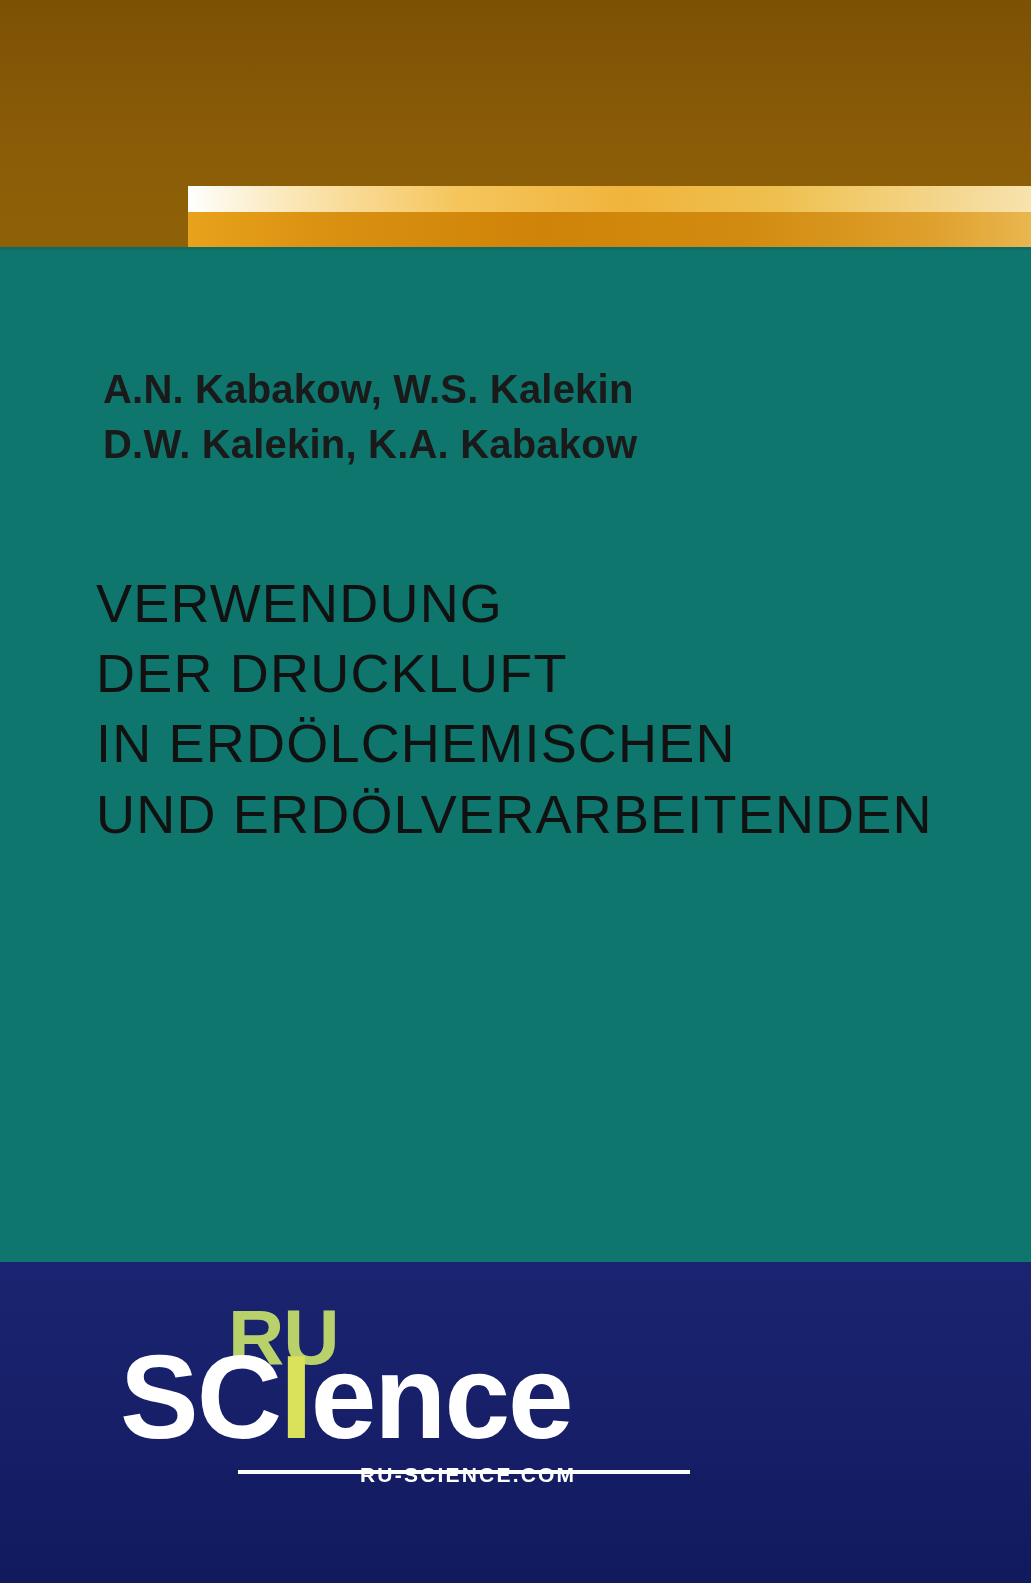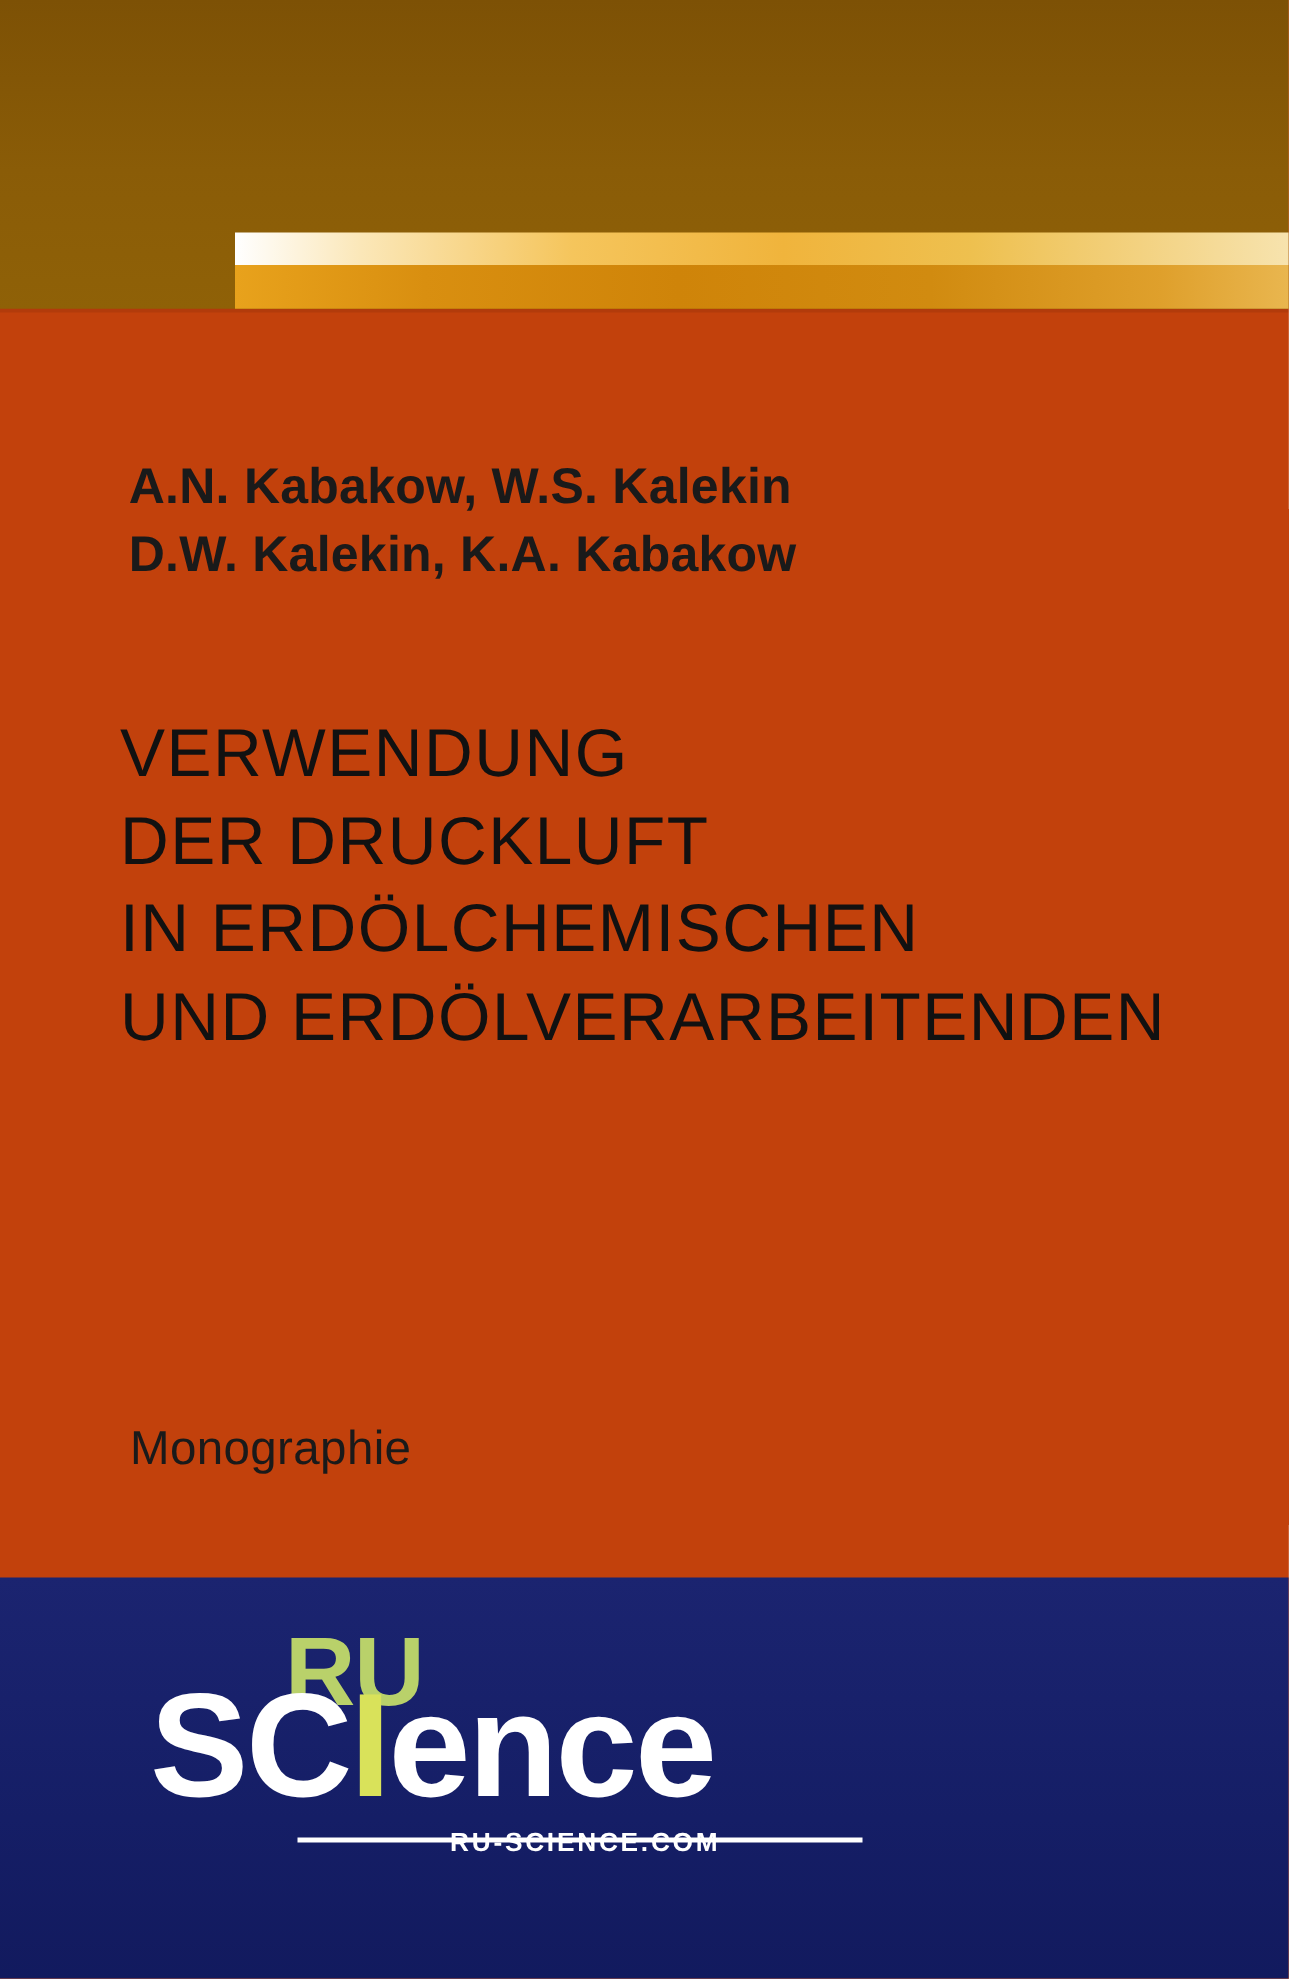--- a/index.html
+++ b/index.html
@@ -17,7 +17,7 @@
     position: relative;
     width: 1031px;
     height: 1583px;
-    background: #c2410c;
+    background: #0f766e;
     overflow: hidden;
   }
 

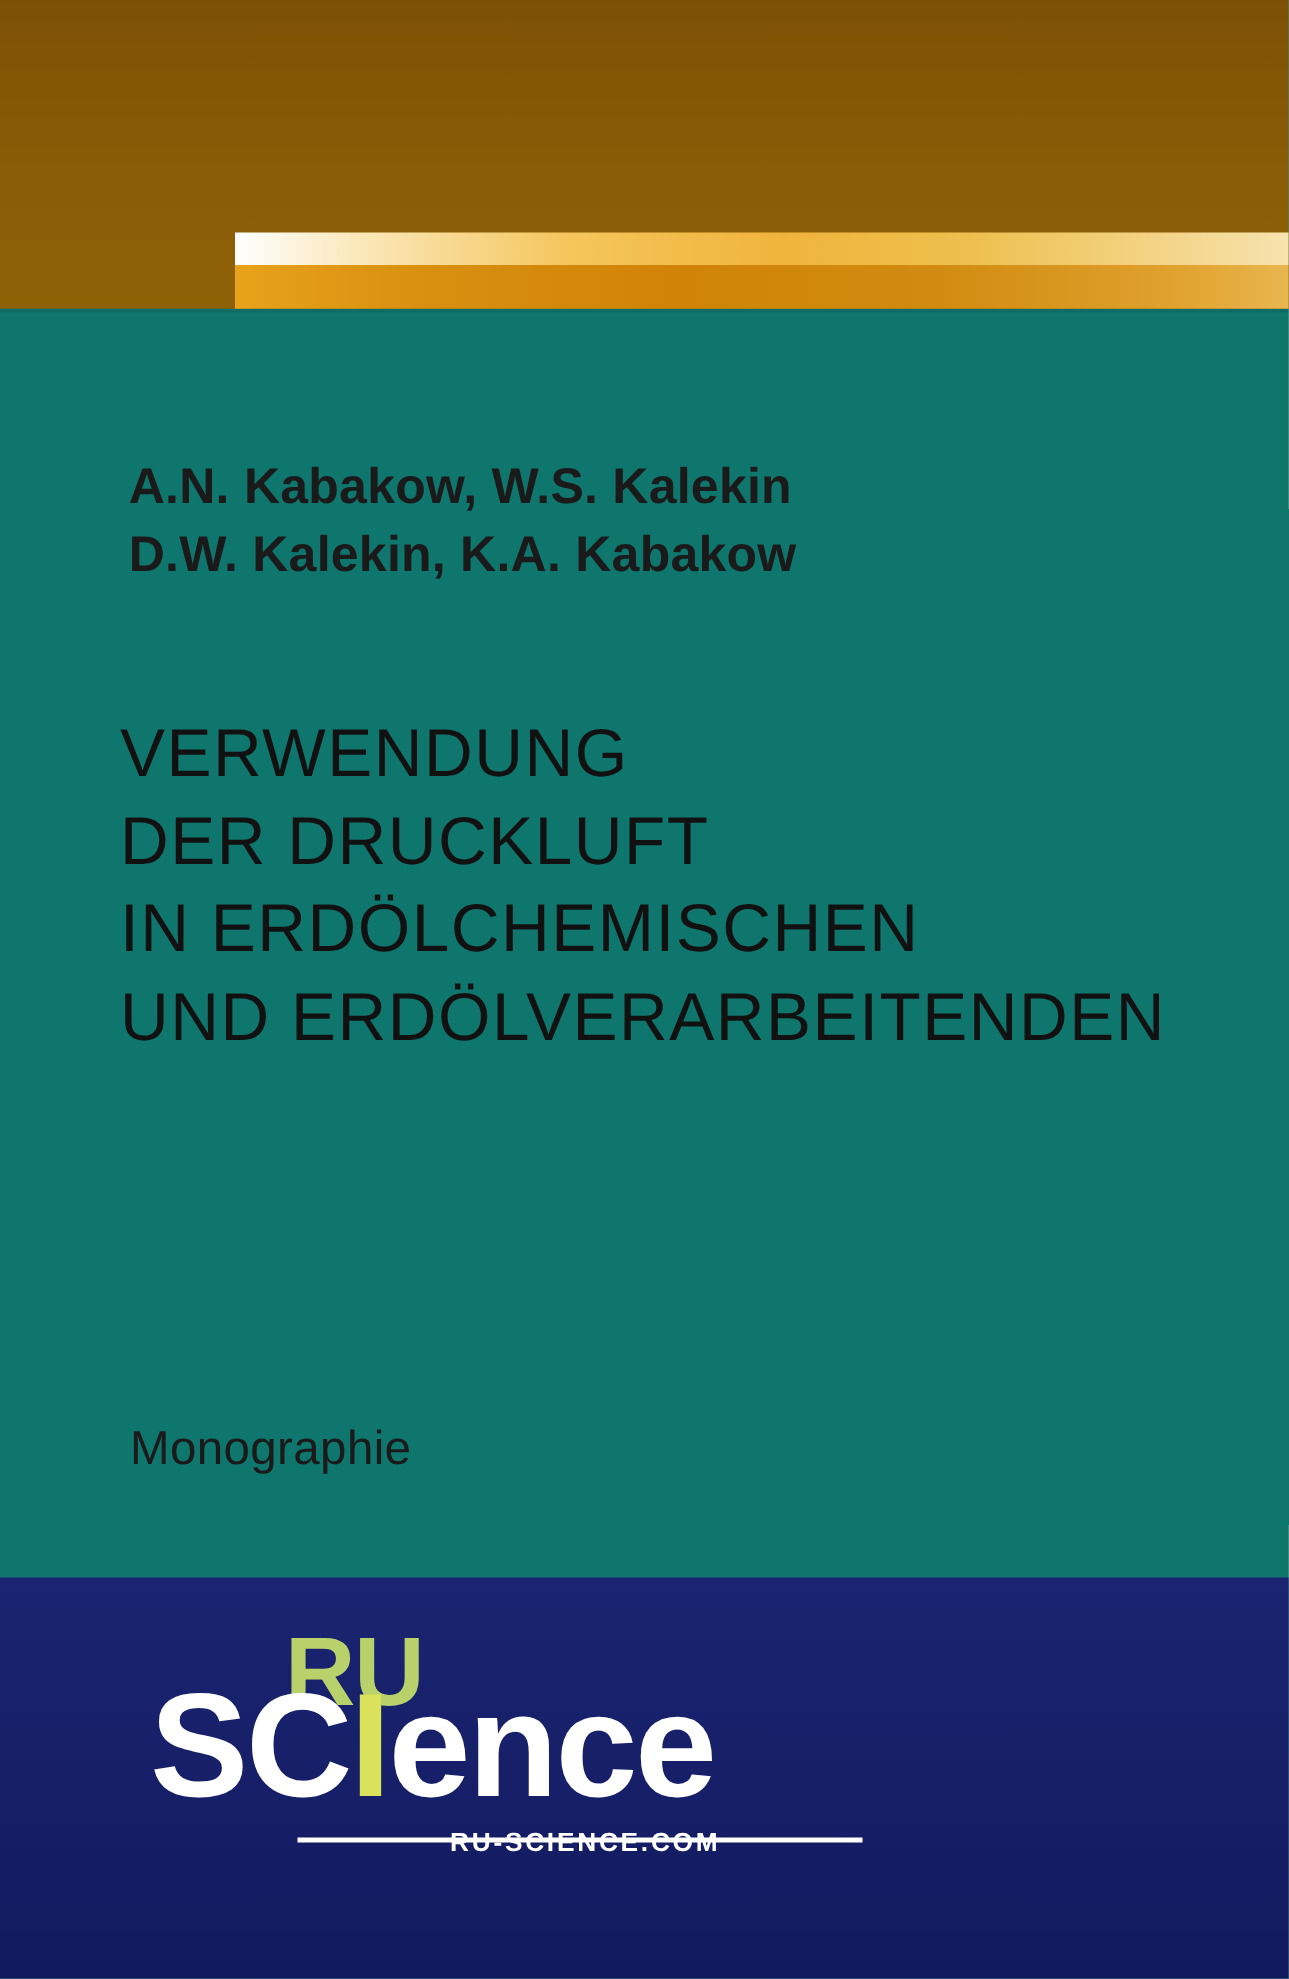--- a/index.html
+++ b/index.html
@@ -204,7 +204,6 @@
     <span class="tline">UND ERDÖLVERARBEITENDEN</span>
   </div>
 
-  <div class="subtitle">Monographie</div>
 
   <div class="bottom-band"></div>
 

